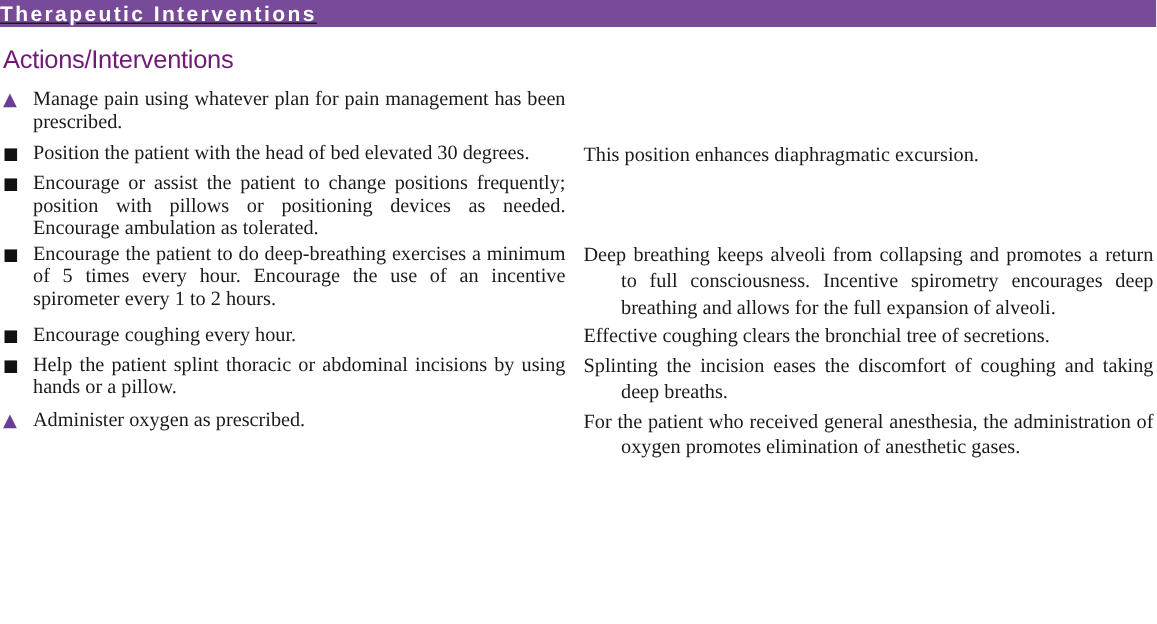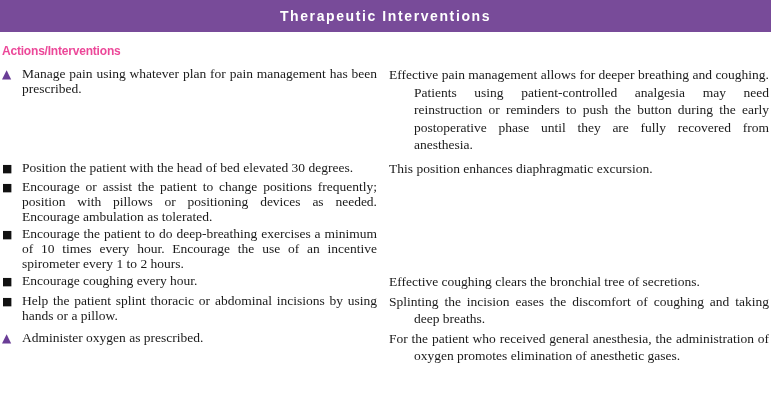--- a/index.html
+++ b/index.html
@@ -12,9 +12,9 @@
     overflow:hidden;
   }
   .title-bar{
-    height:32px;
+    height:18px;
     background:#784b99;
-    display:flex;align-items:center;justify-content:center;
+    display:flex;align-items:center;text-decoration:underline;
   }
   .title-bar .title-text{
     color:#ffffff;

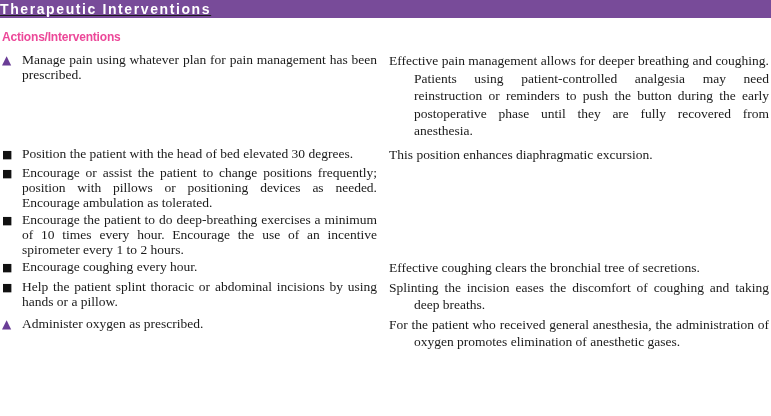--- a/index.html
+++ b/index.html
@@ -33,9 +33,9 @@
   .col-headers h2{
     margin:0;
     font-family:"Liberation Sans",sans-serif;
-    font-size:12px;
-    font-weight:bold;
-    color:#ec4899;
+    font-size:17px;
+    font-weight:normal;
+    color:#701a75;
     letter-spacing:-0.2px;
   }
   .rows{padding:0 2px;}

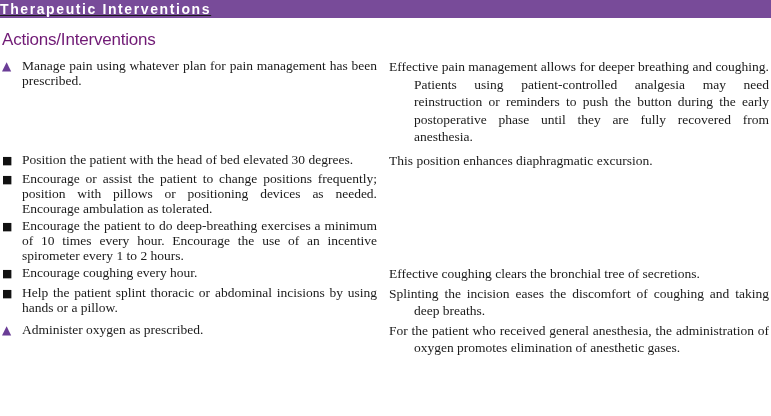--- a/index.html
+++ b/index.html
@@ -90,7 +90,6 @@
         <span class="bullet triangle">▲</span>
         <p class="action-text">Manage pain using whatever plan for pain management has been prescribed.</p>
       </div>
-      <p class="rationale">Effective pain management allows for deeper breathing and coughing. Patients using patient-controlled analgesia may need reinstruction or reminders to push the button during the early postoperative phase until they are fully recovered from anesthesia.</p>
     </div>
 
     <div class="row">

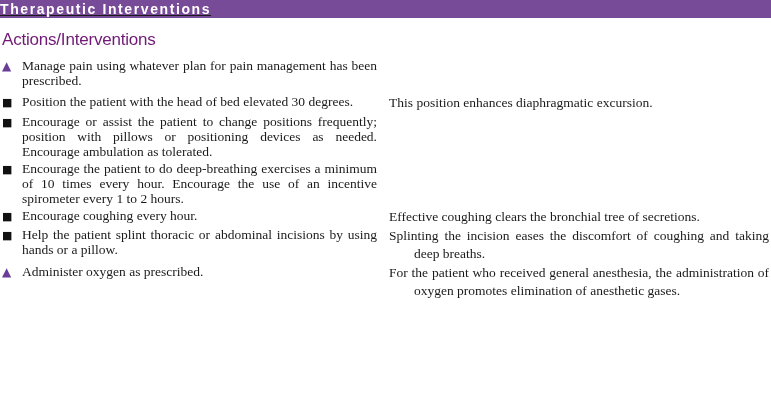--- a/index.html
+++ b/index.html
@@ -110,7 +110,7 @@
     <div class="row">
       <div class="action">
         <span class="bullet square">■</span>
-        <p class="action-text">Encourage the patient to do deep-breathing exercises a minimum of 10 times every hour. Encourage the use of an incentive spirometer every 1 to 2 hours.</p>
+        <p class="action-text">Encourage the patient to do deep-breathing exercises a minimum of 5 times every hour. Encourage the use of an incentive spirometer every 1 to 2 hours.</p>
       </div>
     </div>
 

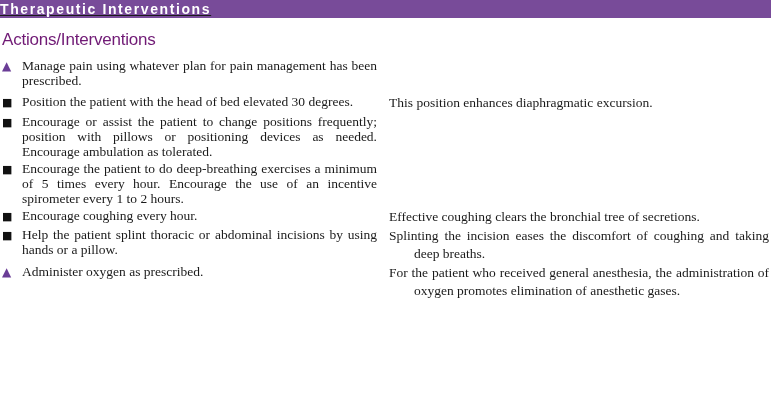--- a/index.html
+++ b/index.html
@@ -112,6 +112,7 @@
         <span class="bullet square">■</span>
         <p class="action-text">Encourage the patient to do deep-breathing exercises a minimum of 5 times every hour. Encourage the use of an incentive spirometer every 1 to 2 hours.</p>
       </div>
+      <p class="rationale">Deep breathing keeps alveoli from collapsing and promotes a return to full consciousness. Incentive spirometry encourages deep breathing and allows for the full expansion of alveoli.</p>
     </div>
 
     <div class="row">

